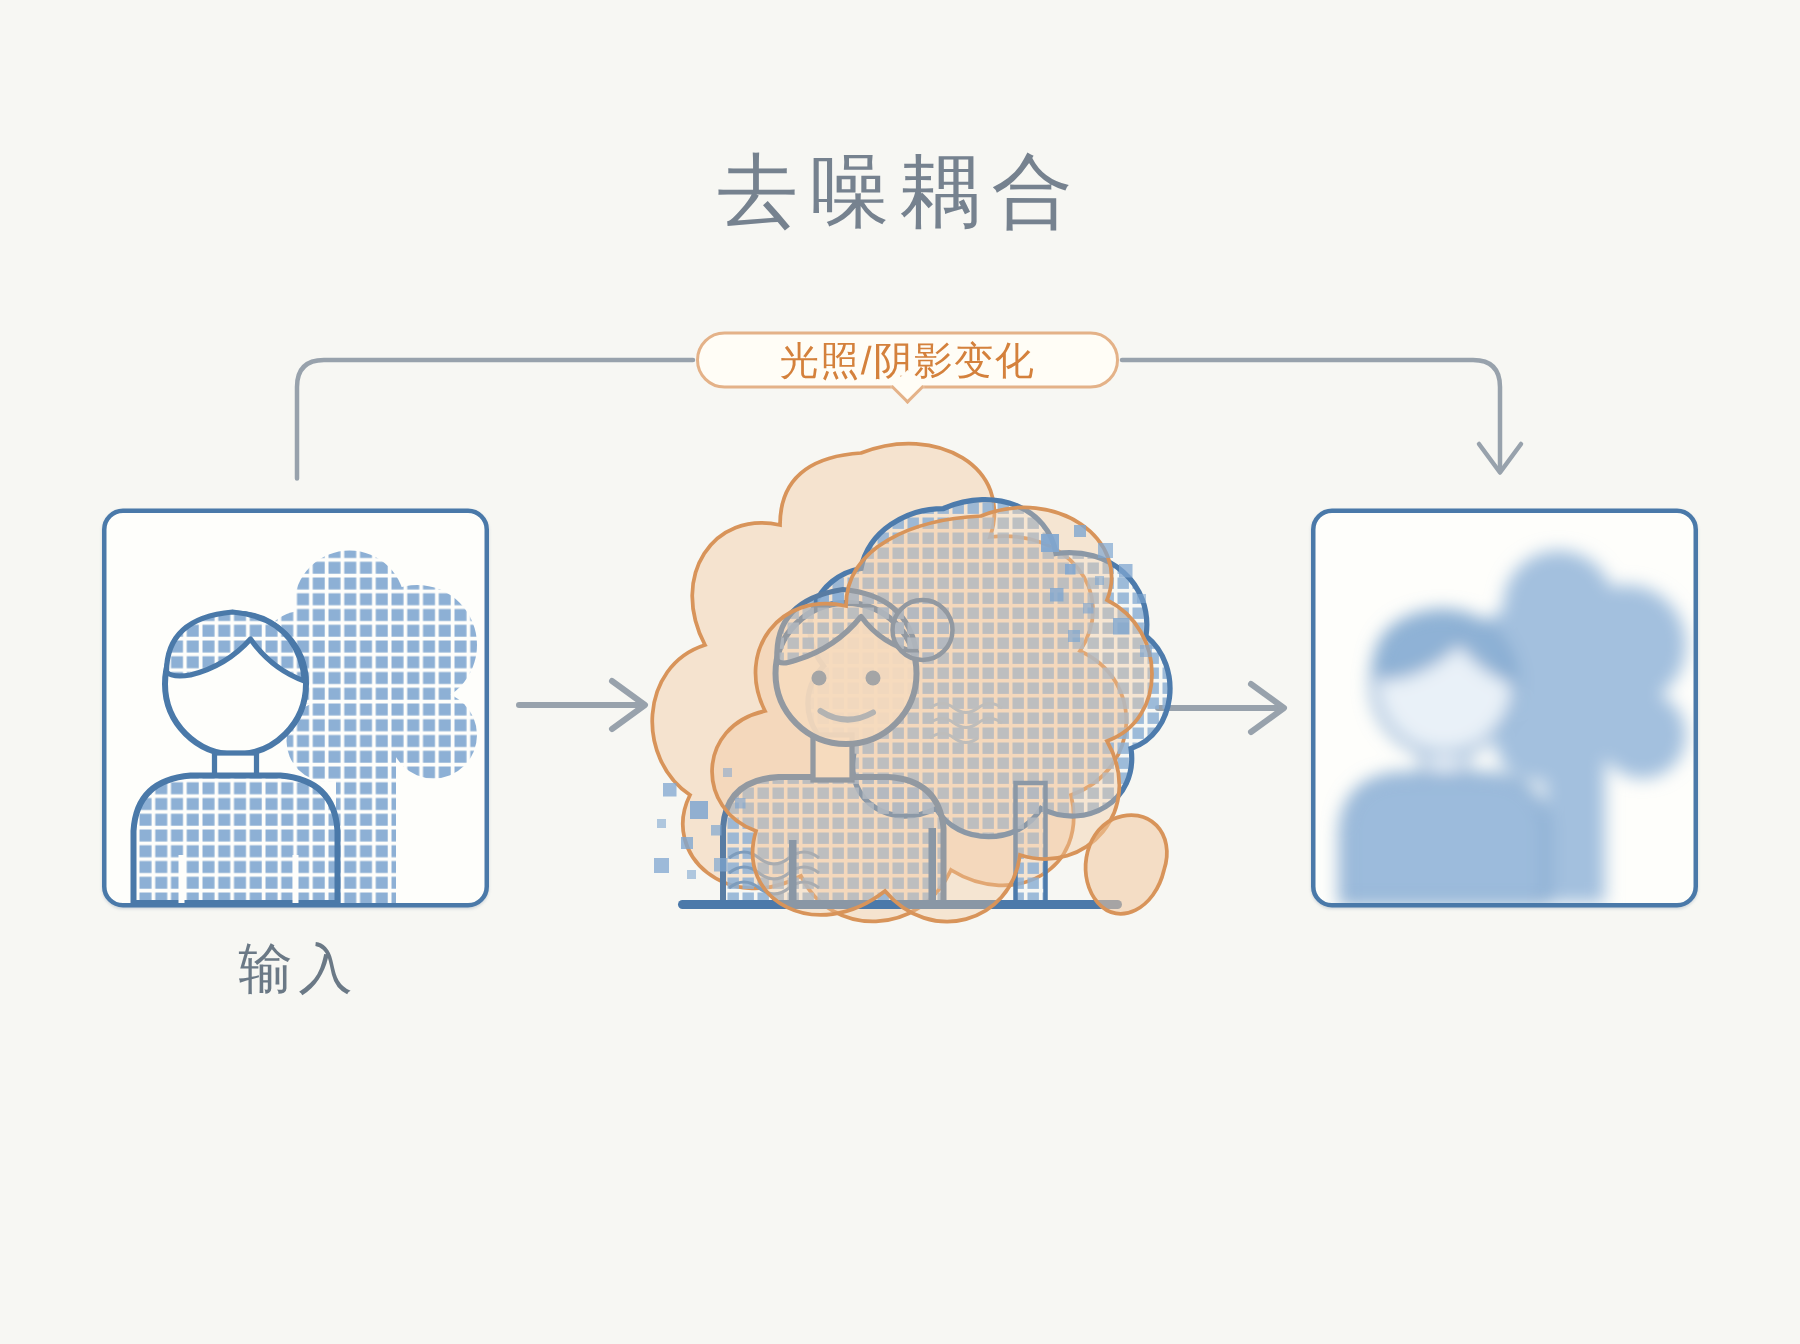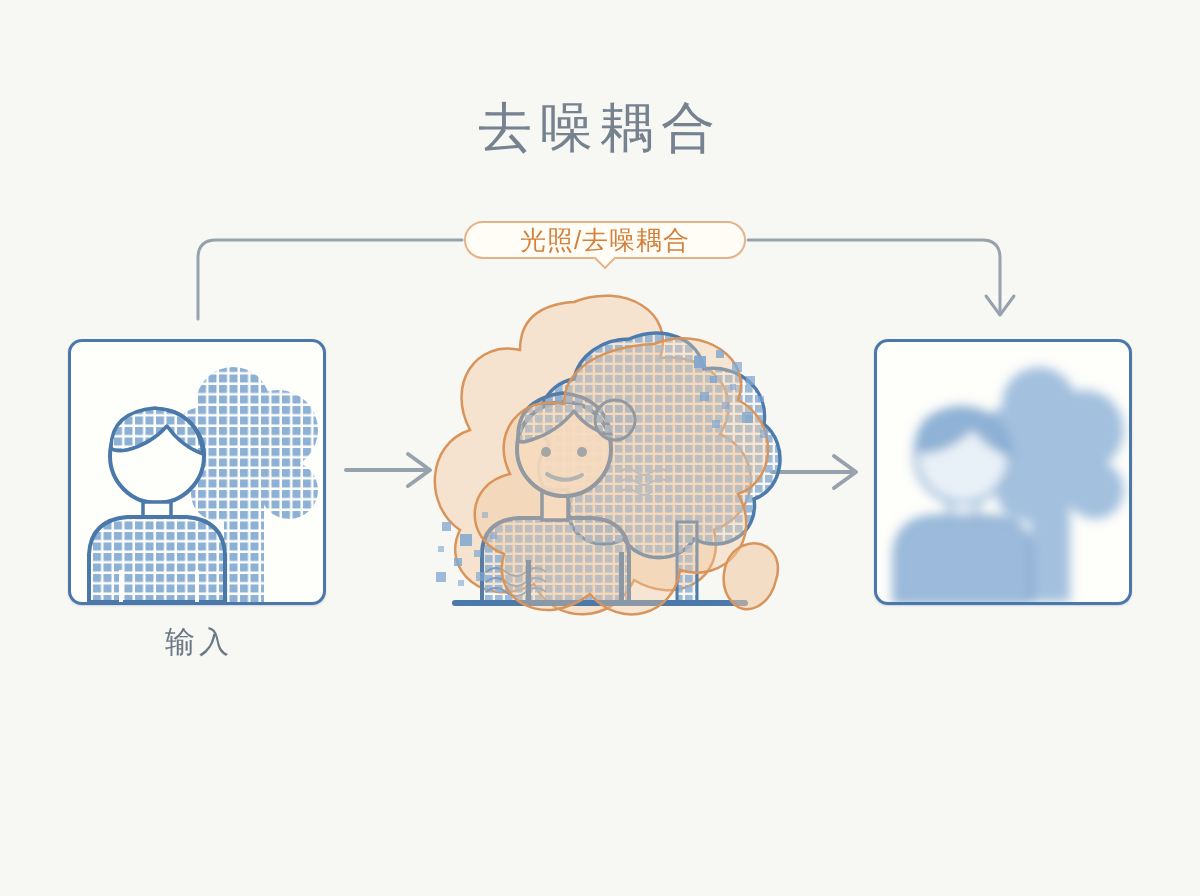--- a/index.html
+++ b/index.html
@@ -104,7 +104,7 @@
   </svg>
 
   <div class="pill">
-    <span class="pill-label">光照/去噪耦合</span>
+    <span class="pill-label">光照/阴影变化</span>
     <span class="pill-tail"></span>
   </div>
 

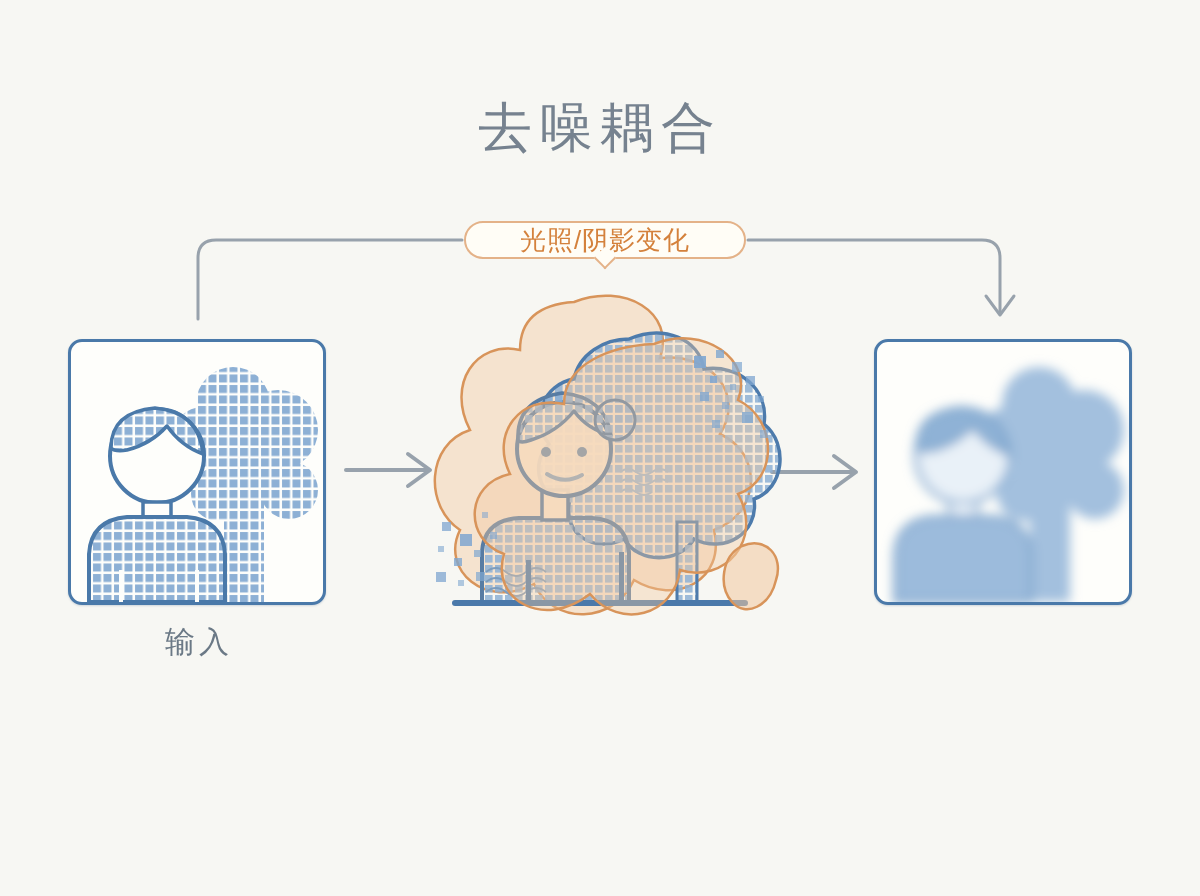--- a/index.html
+++ b/index.html
@@ -71,7 +71,7 @@
     width: 258px;
     text-align: center;
     top: 622px;
-    font-size: 30px; letter-spacing: 4px;
+    font-size: 36px; letter-spacing: 4px;
     color: #6b7986;
     z-index: 2;
   }

